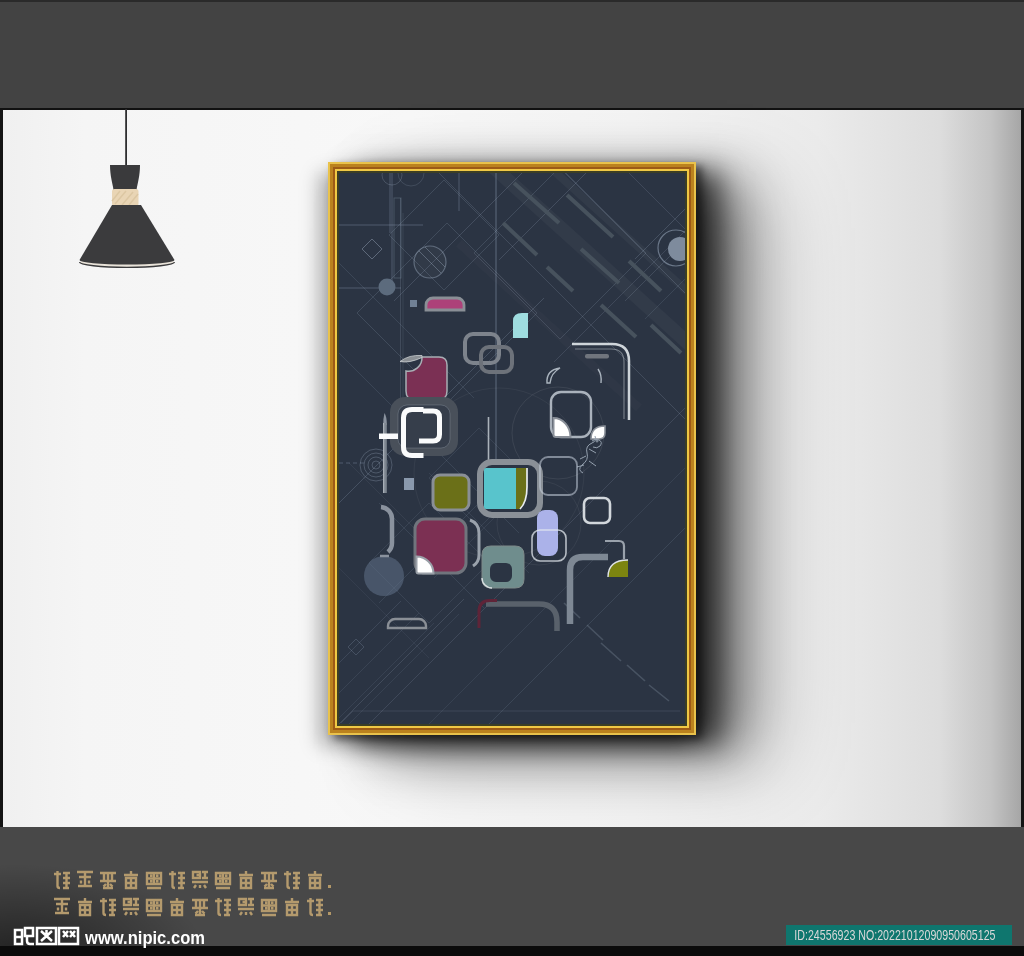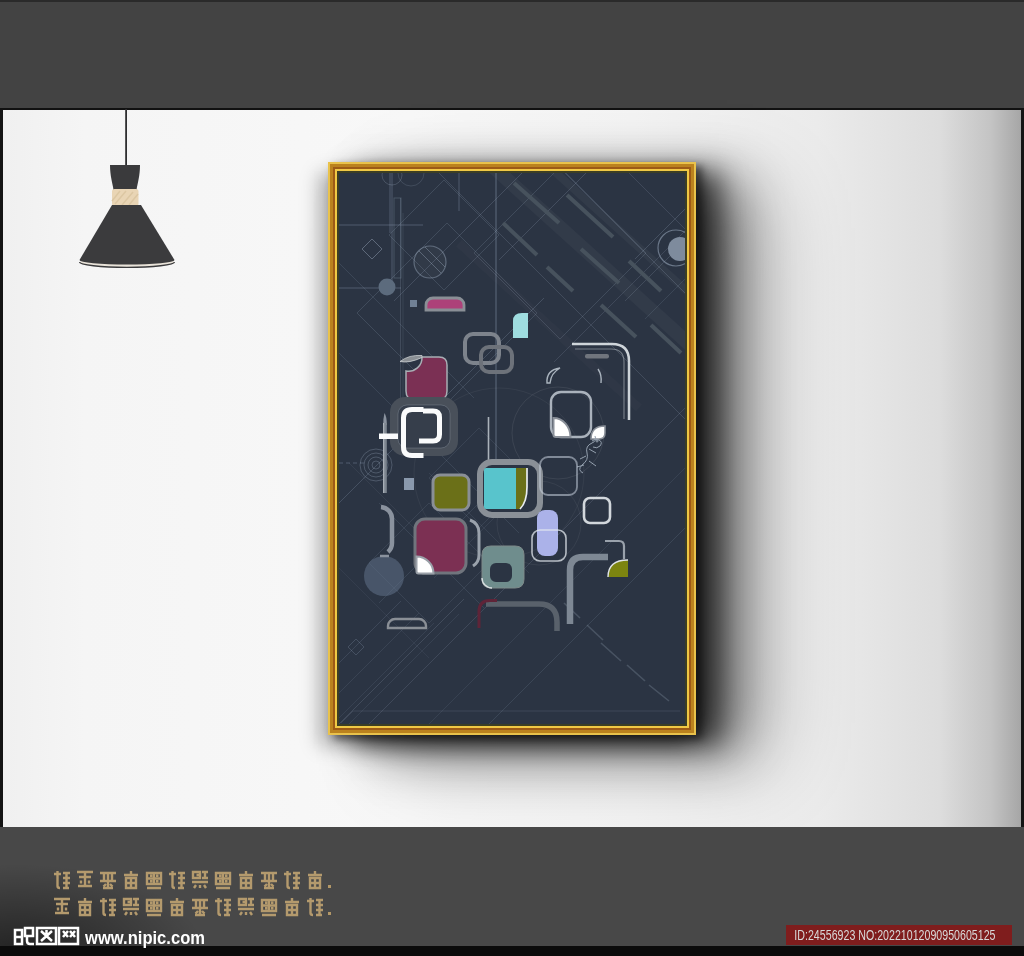--- a/index.html
+++ b/index.html
@@ -329,7 +329,7 @@
   <text x="72" y="24" font-family="Liberation Sans, sans-serif" font-size="18.5" font-weight="bold" fill="#ffffff" textLength="120" lengthAdjust="spacingAndGlyphs">www.nipic.com</text>
 </svg>
 
-<div class="abs" style="left:786px;top:925px;width:226px;height:20px;background:#7f1d1d;
+<div class="abs" style="left:786px;top:925px;width:226px;height:20px;background:#0f766e;
   color:#d8d8d8;font-size:14px;line-height:20px;white-space:nowrap;"><span style="display:inline-block;transform:scaleX(0.76);transform-origin:0 50%;padding-left:11px;">ID:24556923 NO:20221012090950605125</span></div>
 
 </body></html>

